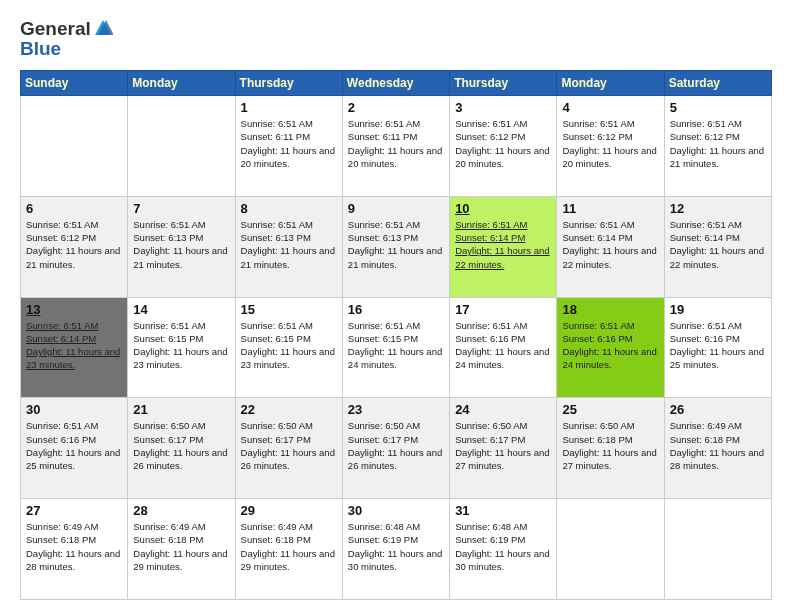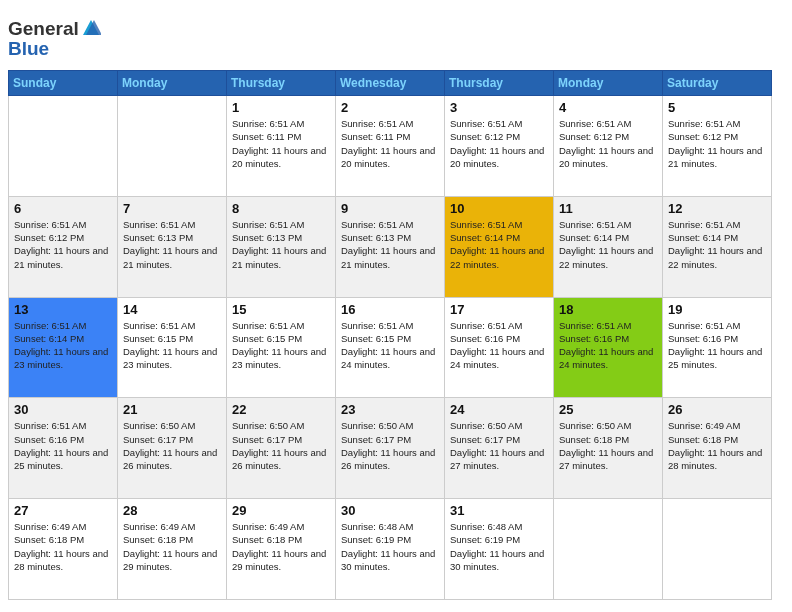--- a/index.html
+++ b/index.html
@@ -13,7 +13,7 @@
     .page {
       width: 792px;
       height: 612px;
-      padding: 18px 20px 12px 8px;
+      padding: 18px 20px 12px 20px;
       display: flex;
       flex-direction: column;
     }

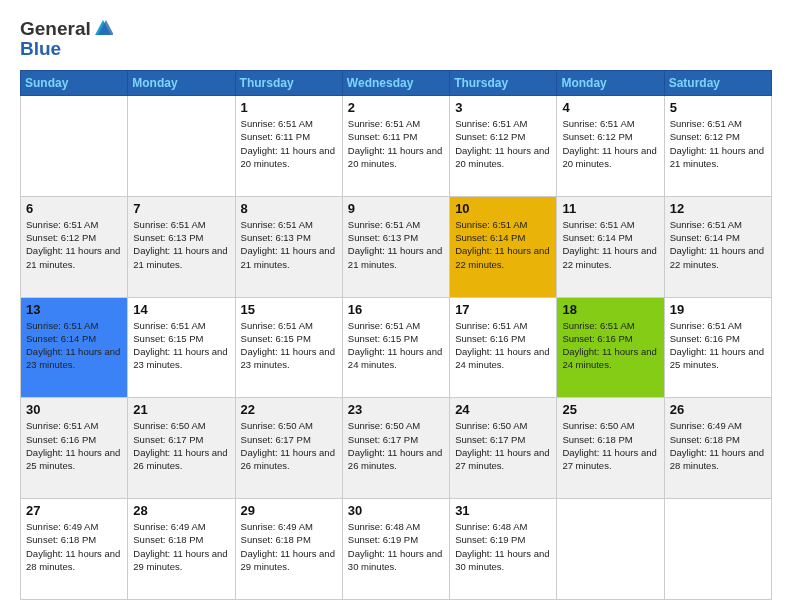--- a/index.html
+++ b/index.html
@@ -48,7 +48,7 @@
     }
     .cal-table th {
       background-color: #2563b0;
-      color: #7dd3fc;
+      color: #fef9c3;
       font-size: 12px;
       font-weight: bold;
       padding: 5px 4px;

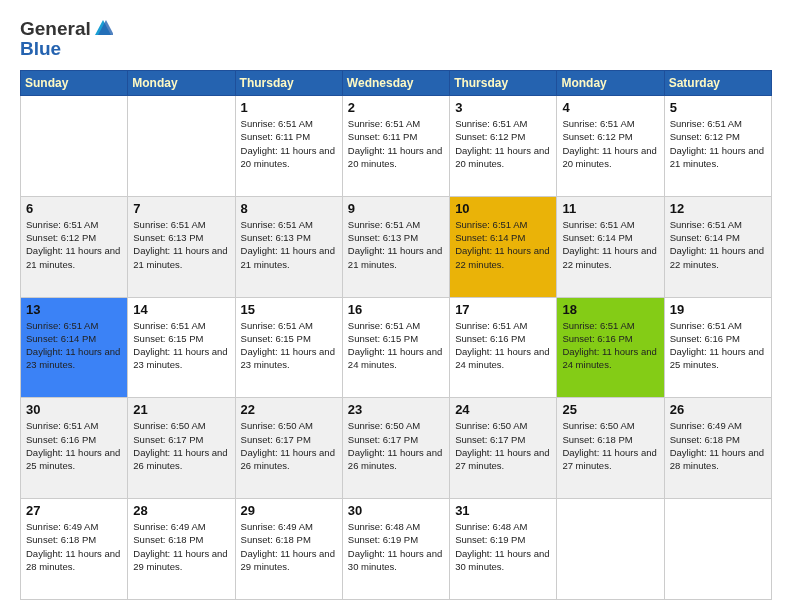--- a/index.html
+++ b/index.html
@@ -180,7 +180,7 @@
 Sunset: 6:13 PM
 Daylight: 11 hours and 21 minutes.</div>
           </td>
-          <td style="background-color: #eab308;">
+          <td style="background-color: #bef264; text-decoration: underline;">
             <span class="day-number">10</span>
             <div class="day-info" style="white-space: pre-line;">Sunrise: 6:51 AM
 Sunset: 6:14 PM

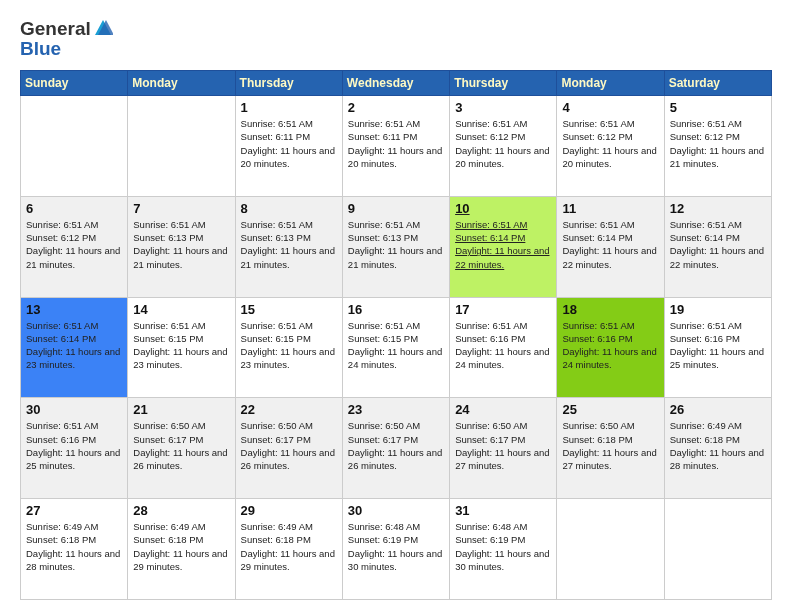--- a/index.html
+++ b/index.html
@@ -200,7 +200,7 @@
           </td>
         </tr>
         <tr style="background-color: rgb(255, 255, 255);">
-          <td style="background-color: #3b82f6;">
+          <td style="background-color: #737373; text-decoration: underline;">
             <span class="day-number">13</span>
             <div class="day-info" style="white-space: pre-line;">Sunrise: 6:51 AM
 Sunset: 6:14 PM

